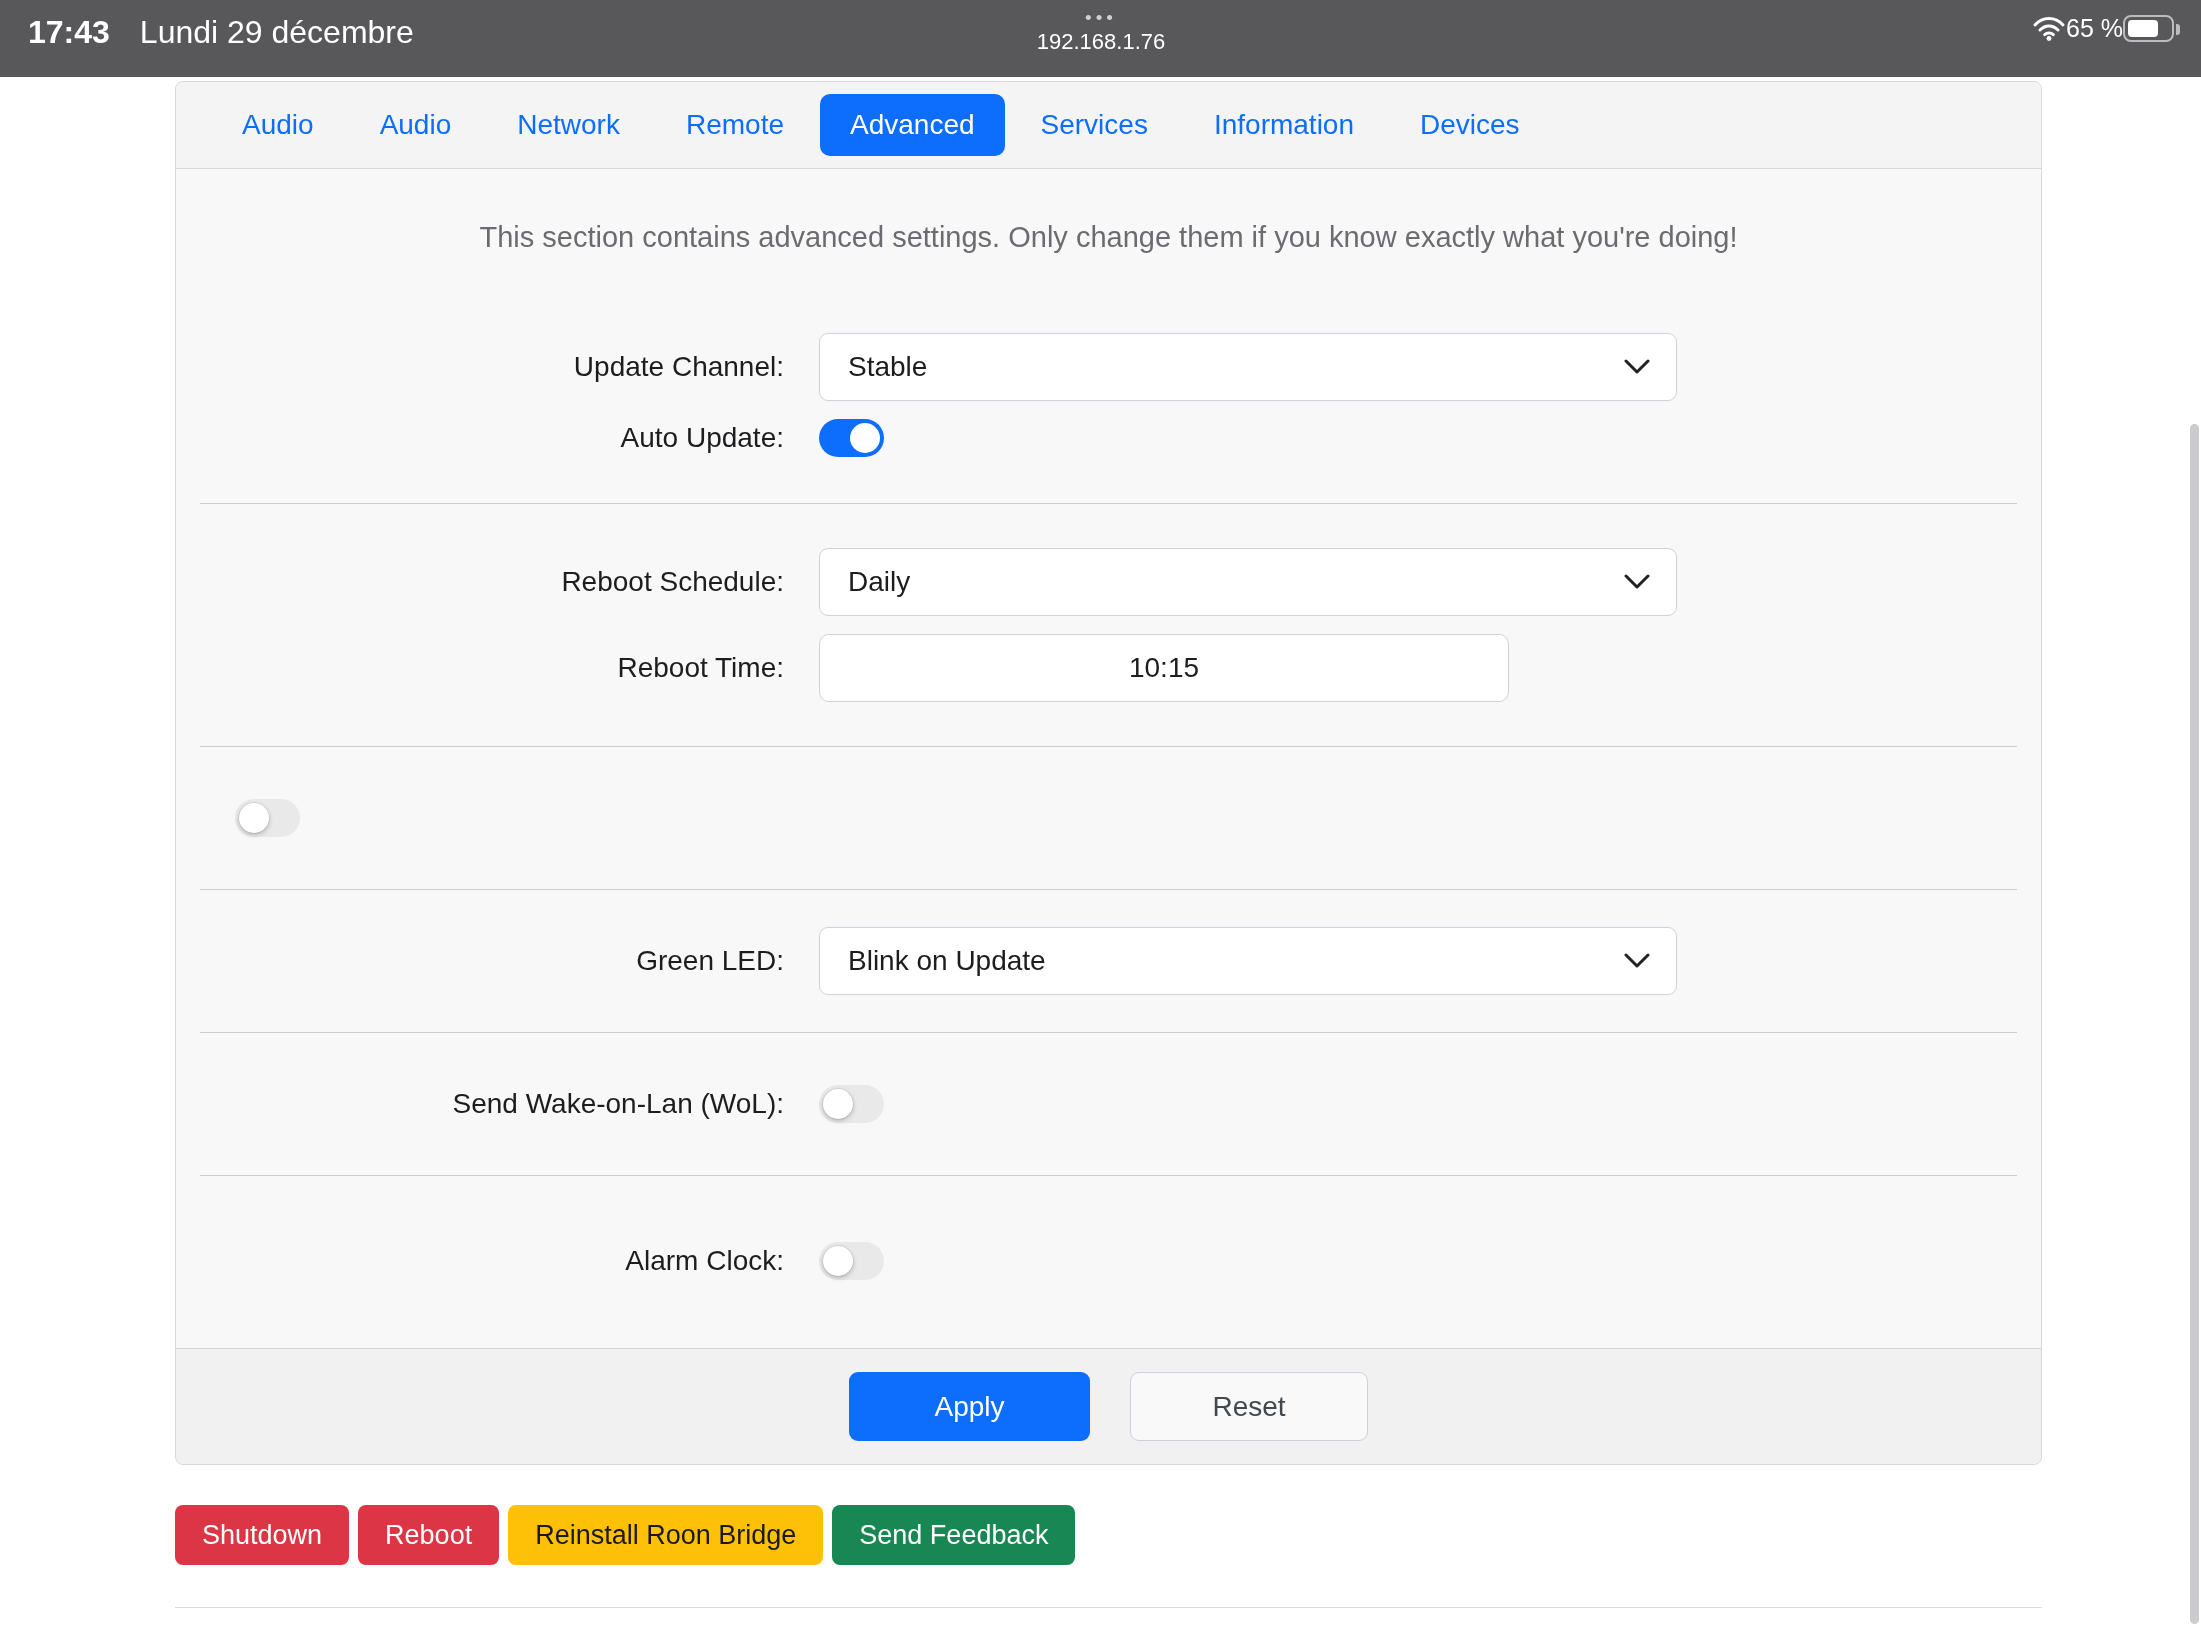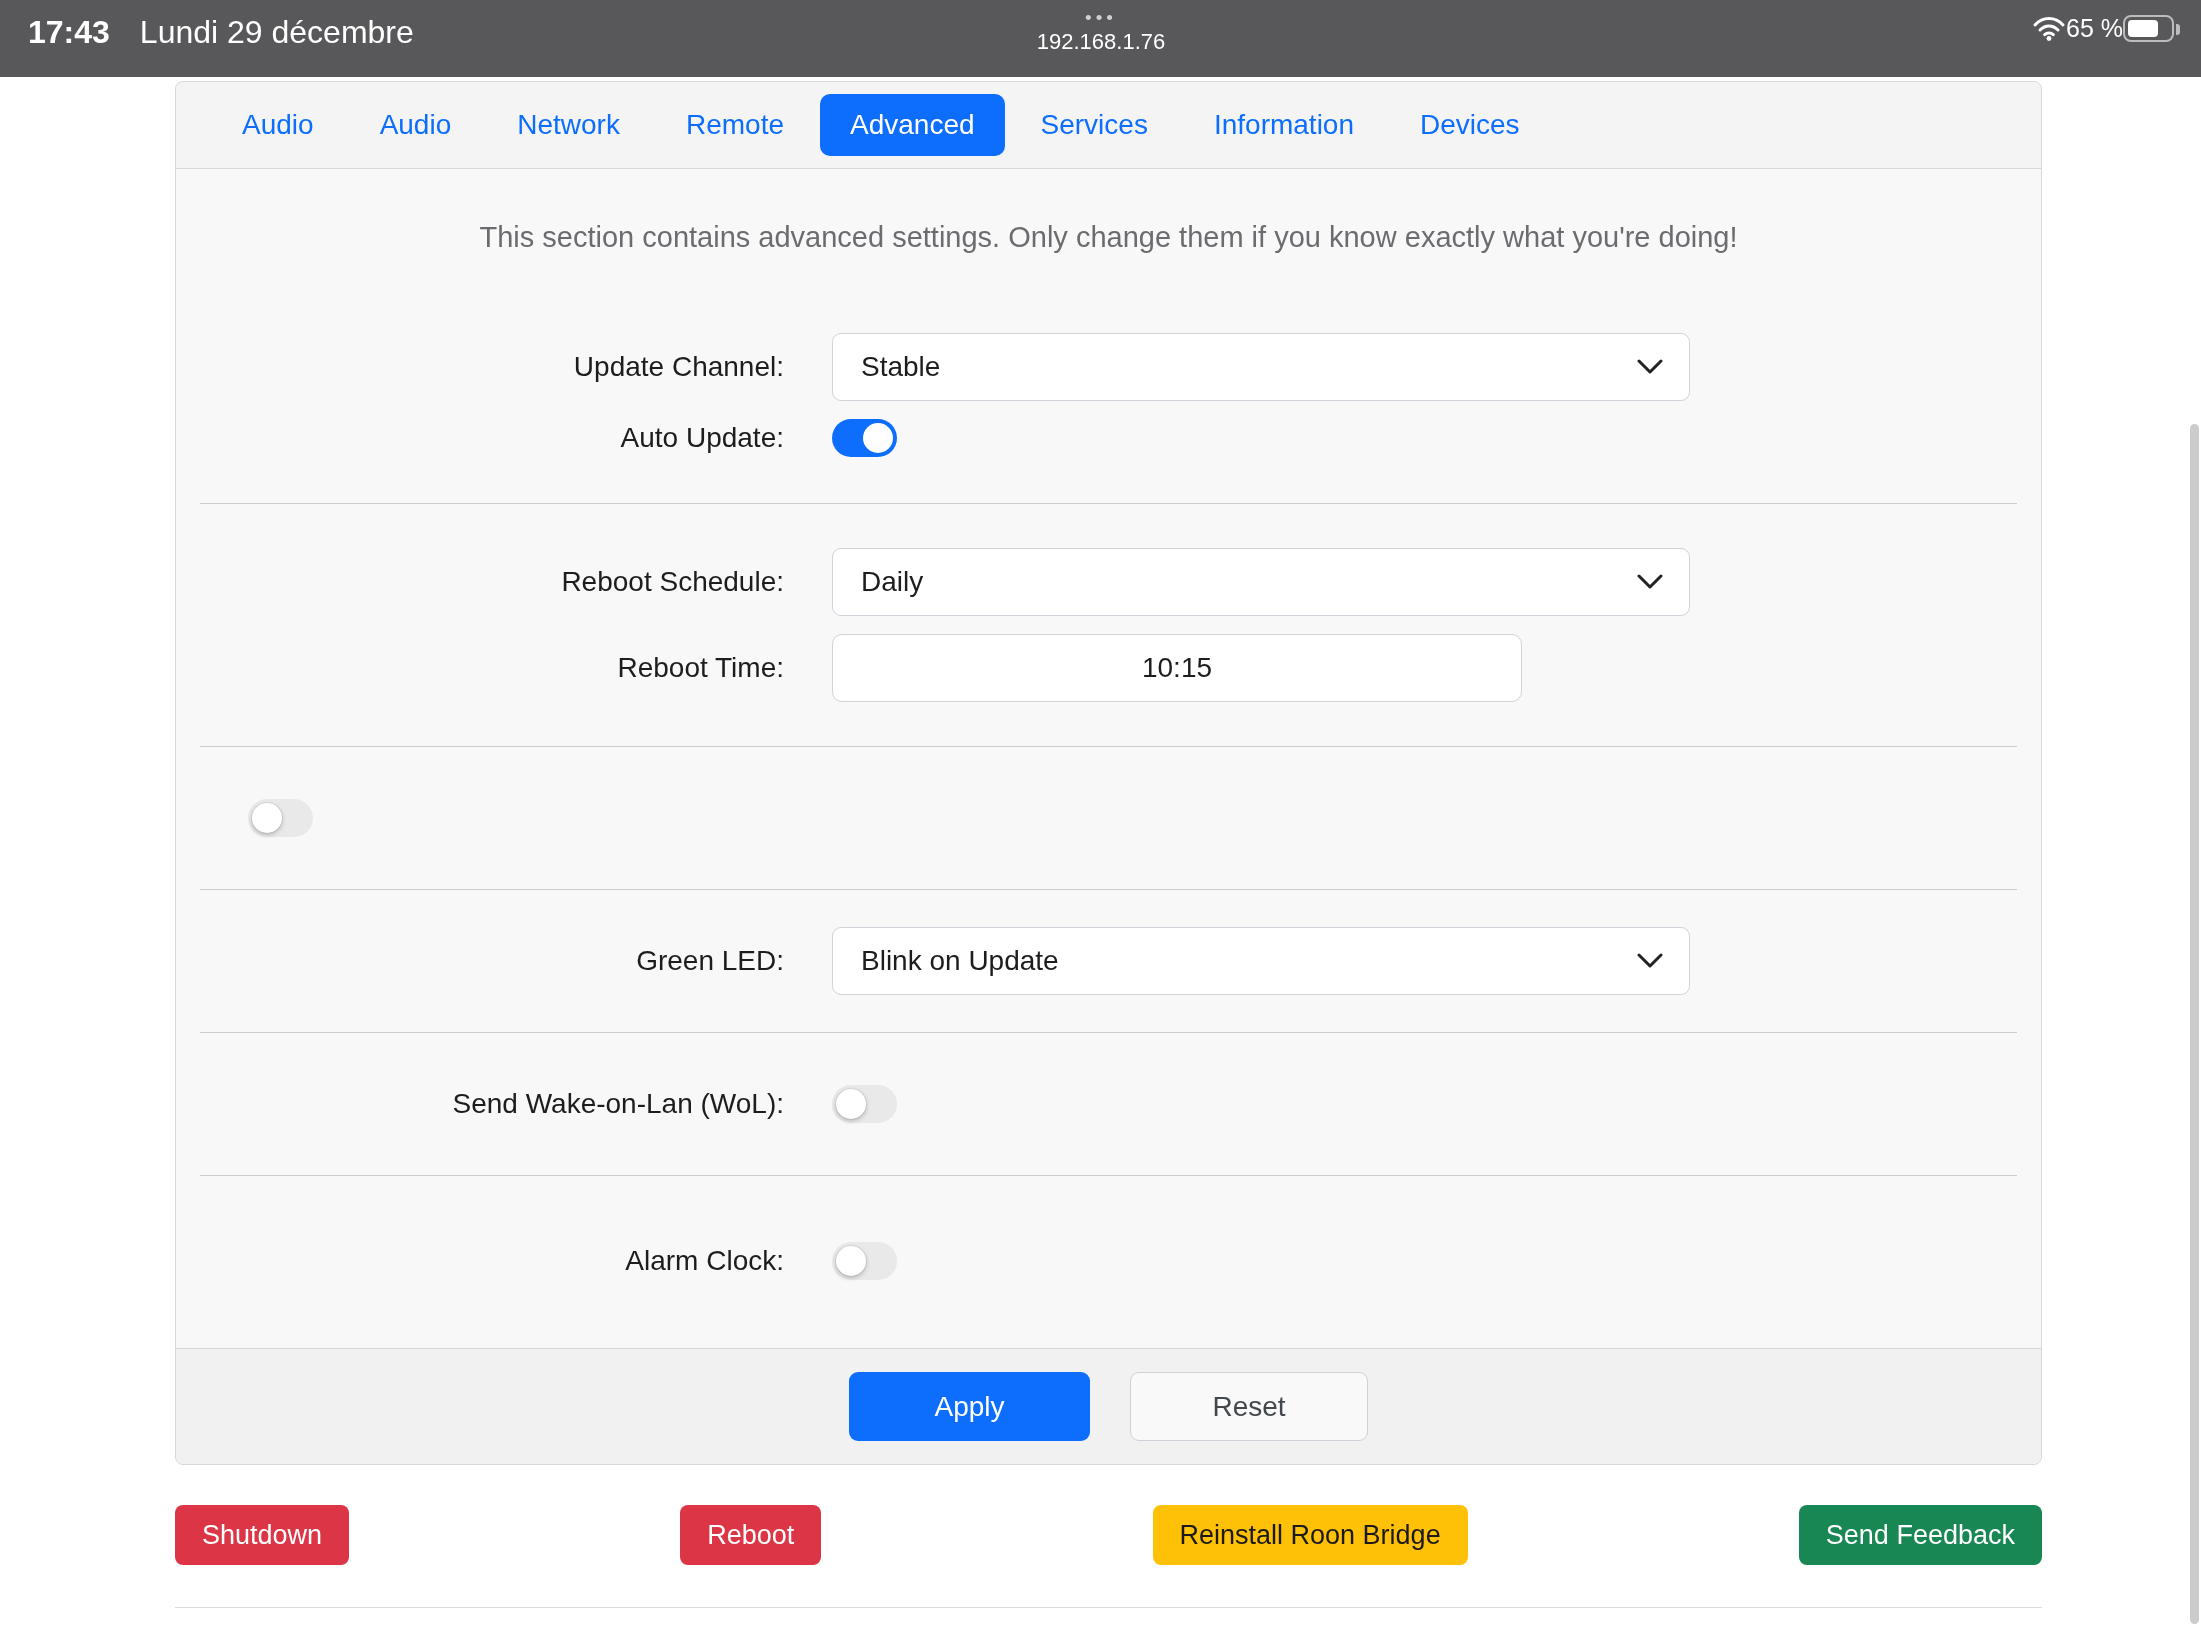--- a/index.html
+++ b/index.html
@@ -76,7 +76,7 @@
     flex:none; width:584px; text-align:right;
     font-size:28px; color:#1d1d1f;
   }
-  .frow .fcontrol { margin-left:48px; display:flex; align-items:center; }
+  .frow .fcontrol { margin-left:35px; display:flex; align-items:center; }
 
   .select {
     width:858px; height:68px;

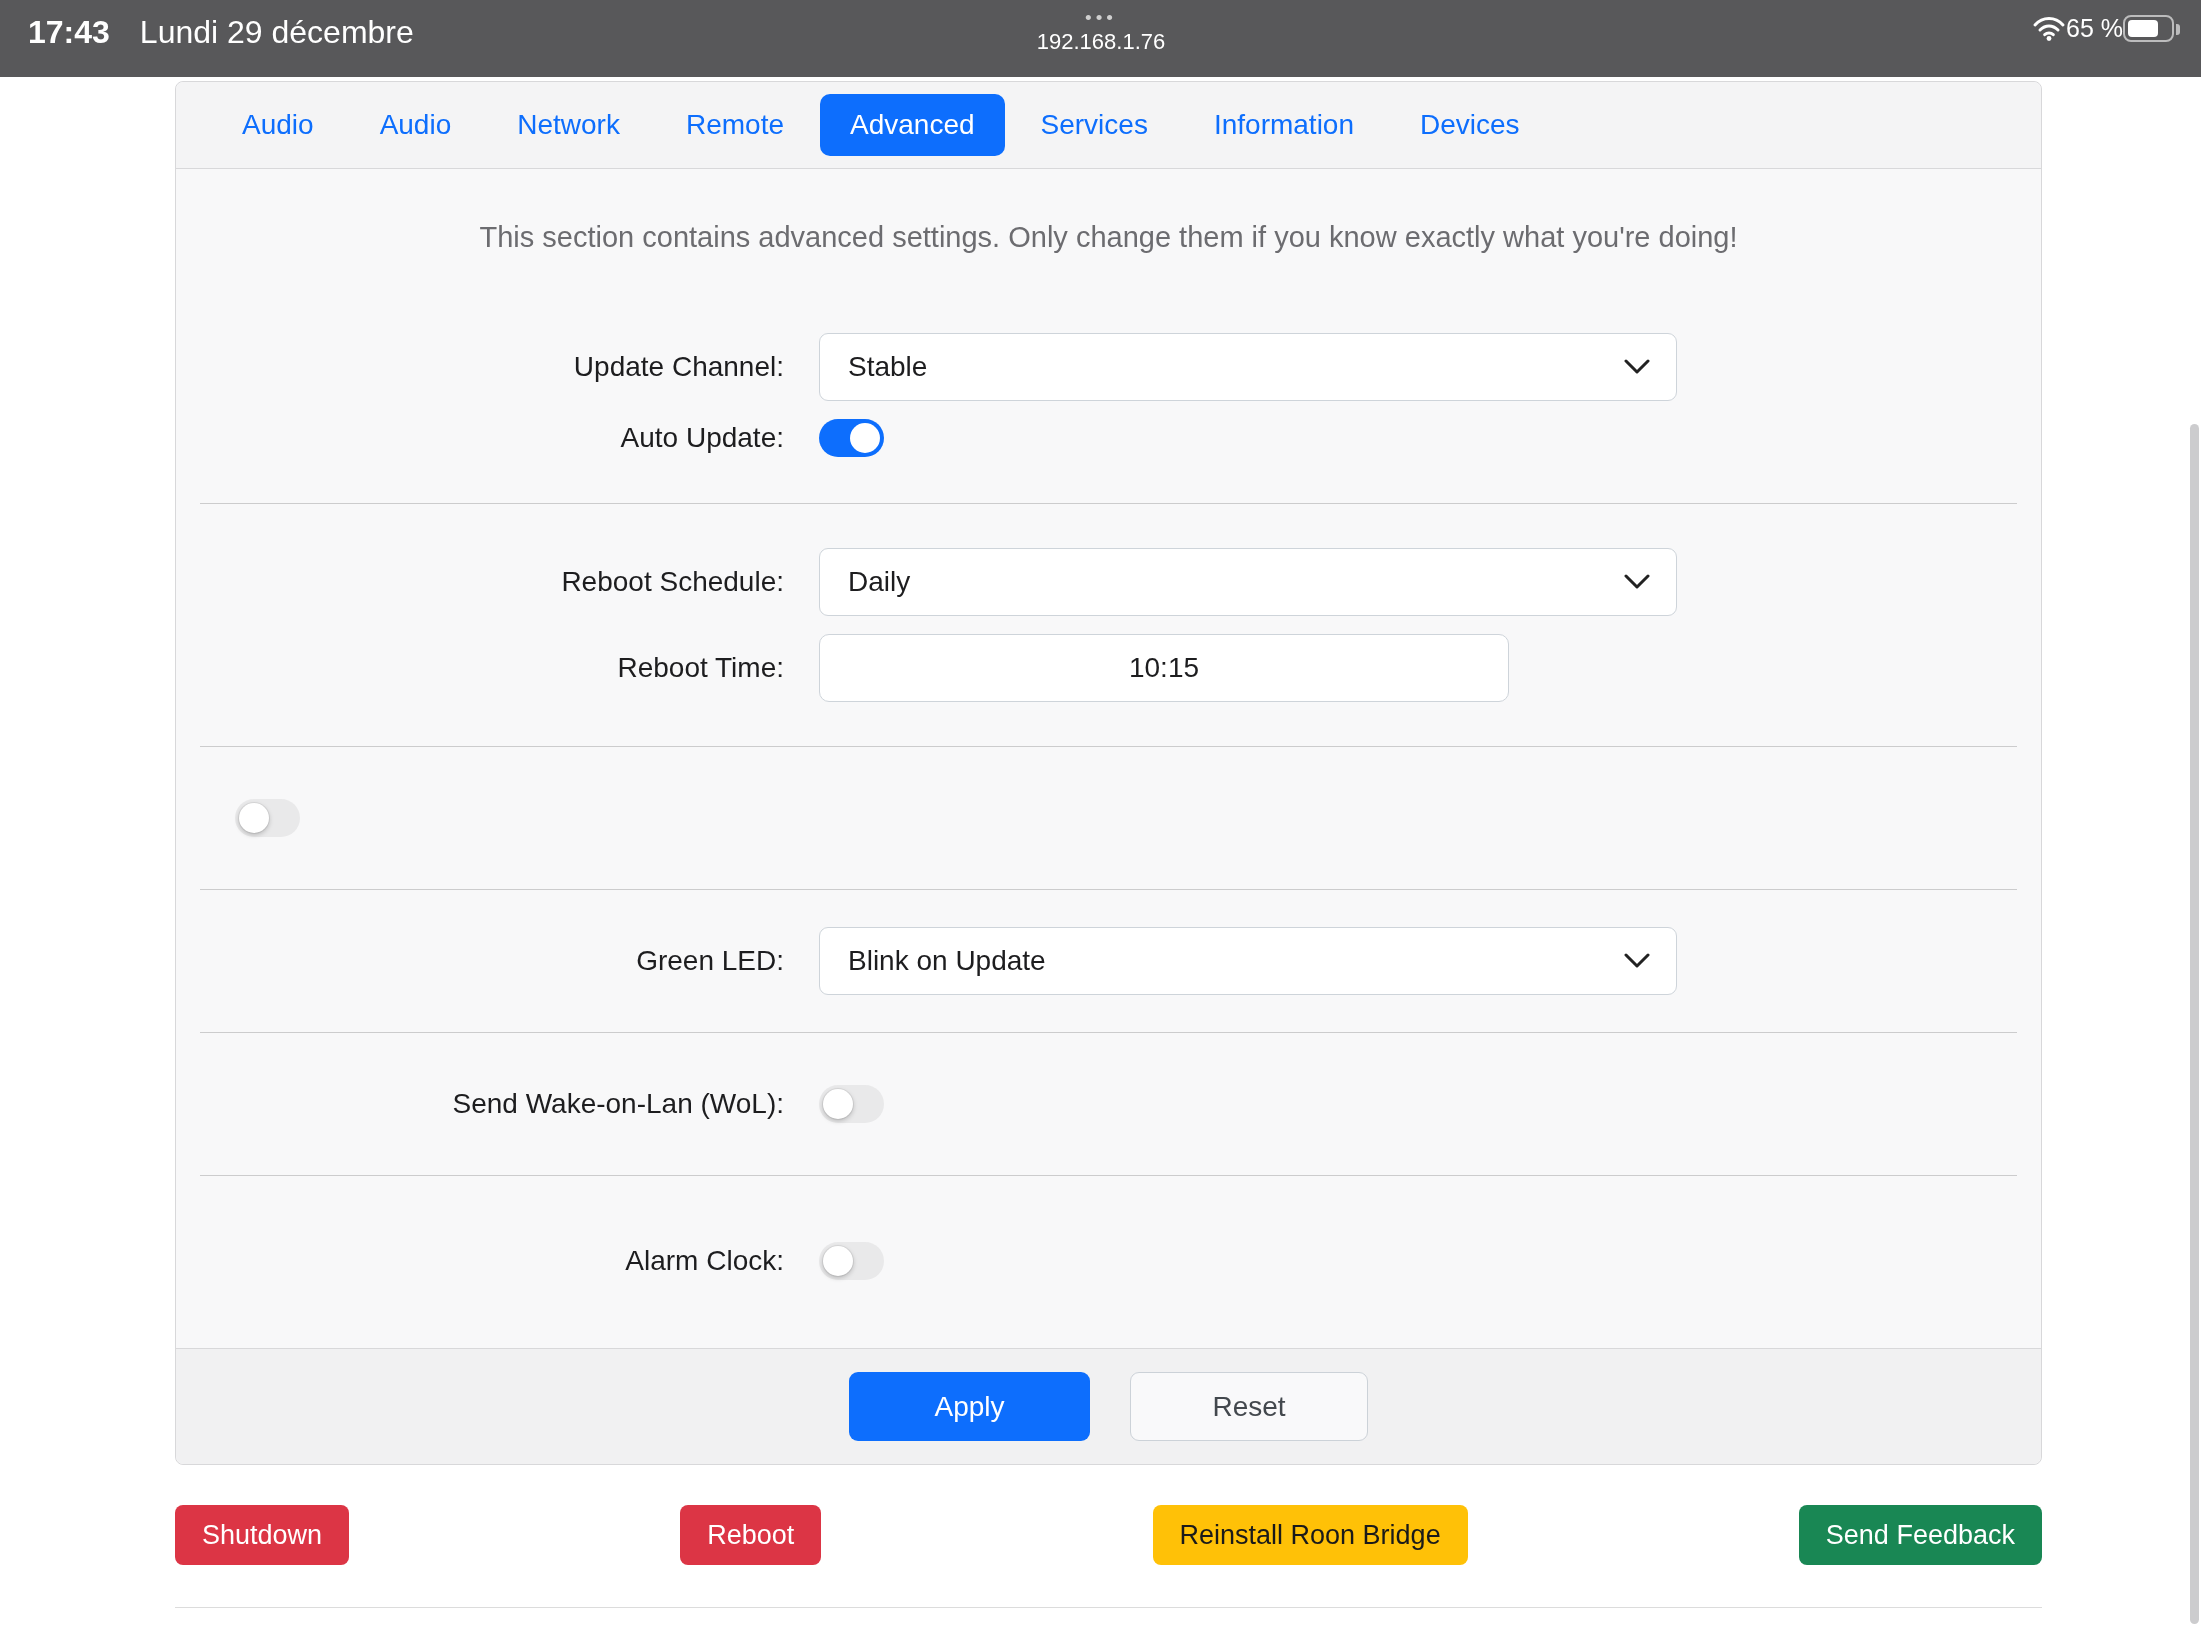--- a/index.html
+++ b/index.html
@@ -126,7 +126,7 @@
   
   .actions {
     width:1867px; margin:40px 0 0 175px;
-    display:flex; justify-content:space-between; gap:16px;
+    display:flex; justify-content:flex-start; gap:9px;
   }
   .action-btn {
     height:60px; padding:0 27px;

